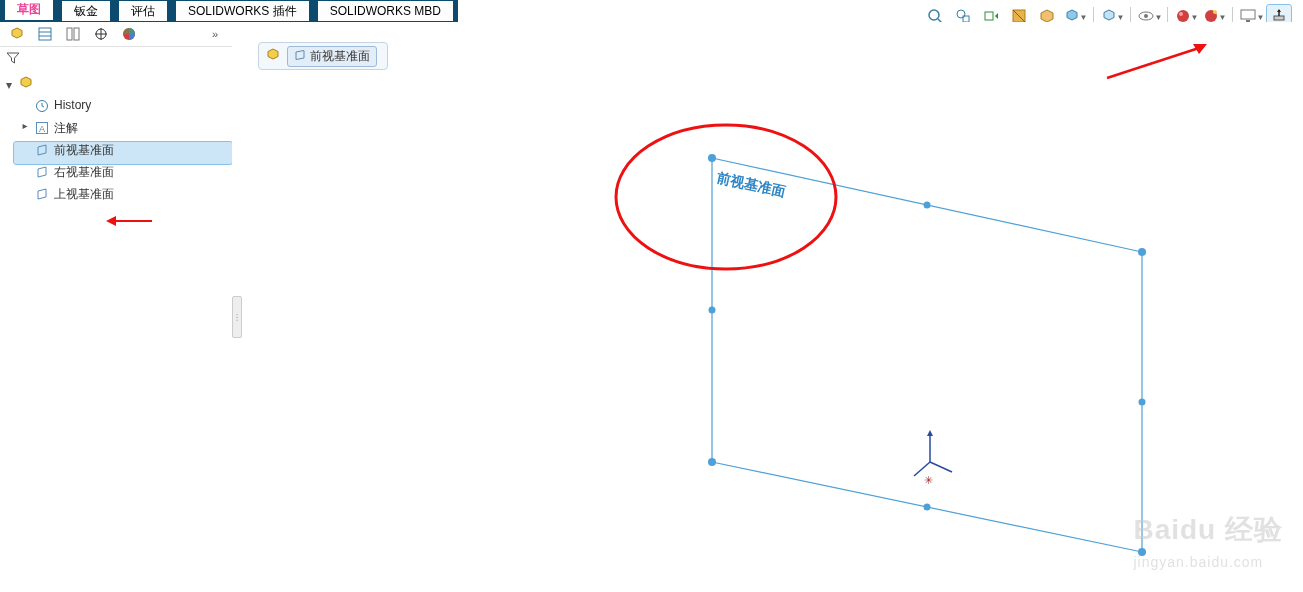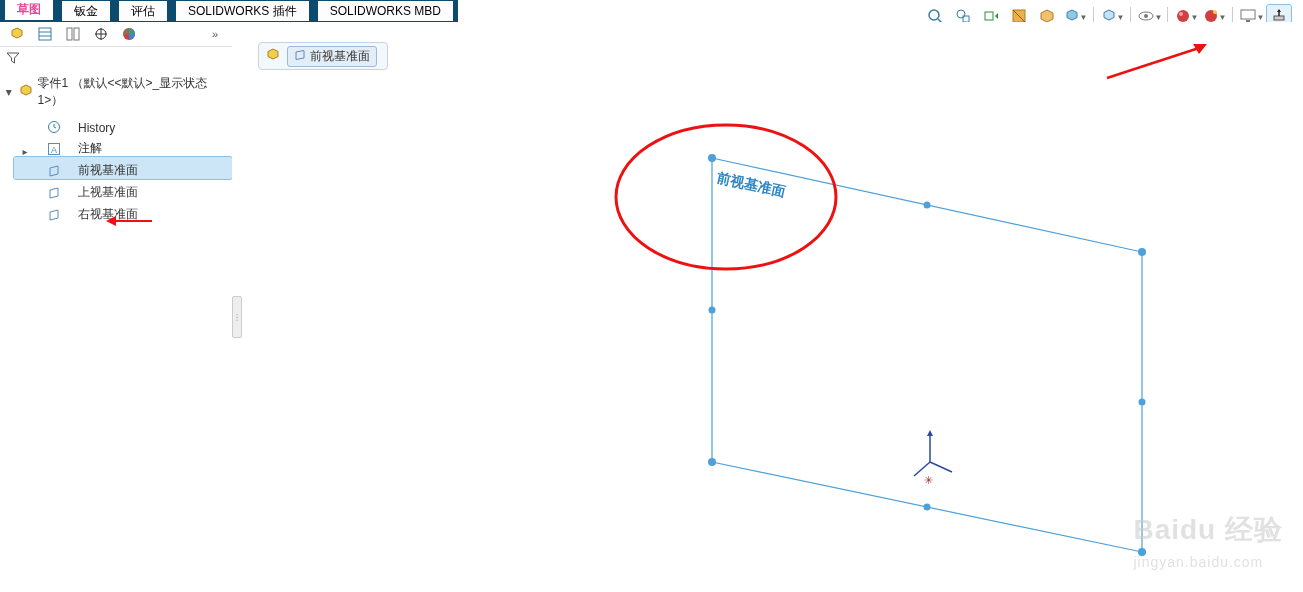--- a/index.html
+++ b/index.html
@@ -202,7 +202,6 @@
     <span><svg width="16" height="16">
           <path d="M8 2l5 2.5v5L8 12 3 9.5v-5z" fill="#f2cf4a" stroke="#b07c1e"></path>
         </svg></span>
-    <span>零件1 （默认&lt;&lt;默认&gt;_显示状态 1&gt;）</span>
   </div>
   <div class="tree">
     <div class="tree-node twnone">

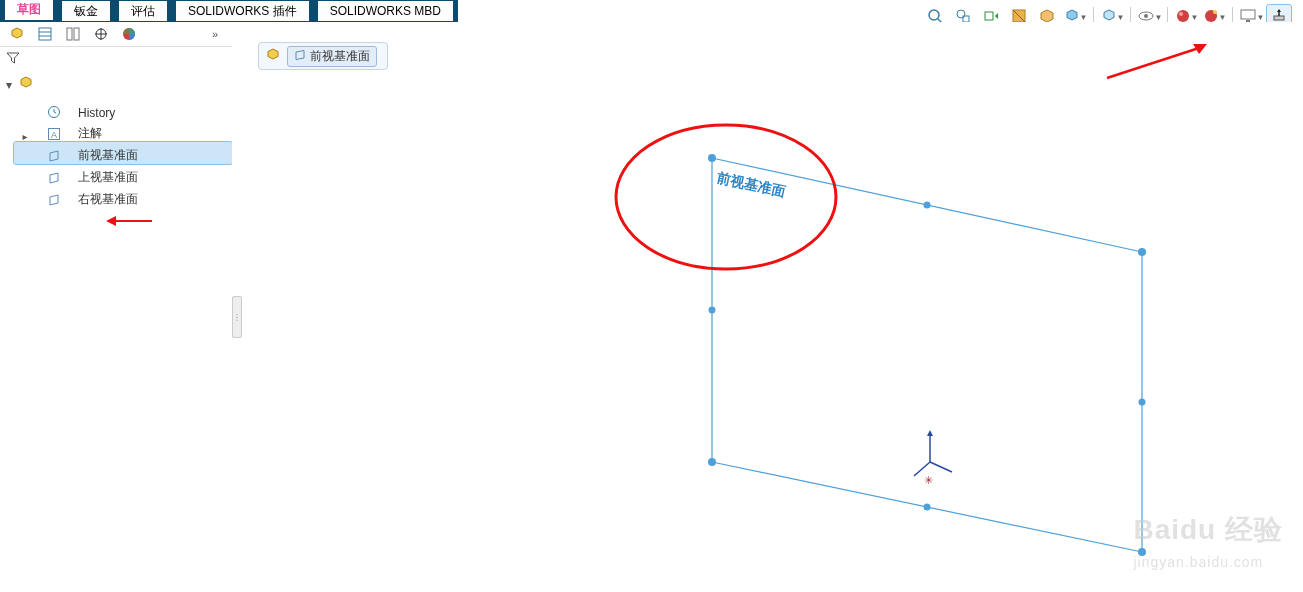--- a/index.html
+++ b/index.html
@@ -24,7 +24,7 @@
 .treeheader{padding:4px 4px 4px 4px;display:flex;align-items:center;gap:4px}
 .treeheader .tw{width:10px;text-align:center;color:#555;cursor:pointer}
 .tree{padding:0 0 0 14px}
-.tree-node{height:22px;display:flex;align-items:flex-end;gap:16px;padding-left:6px;border-radius:2px;cursor:pointer}
+.tree-node{height:22px;display:flex;align-items:flex-start;gap:4px;padding-left:6px;border-radius:2px;cursor:pointer}
 .tree-node .tw{width:10px;text-align:center;color:#555;font-size:10px}
 .tree-node.twnone .tw{visibility:hidden}
 .tree-node.selected{background:#cde6f7;outline:1px solid #8ac0e8}

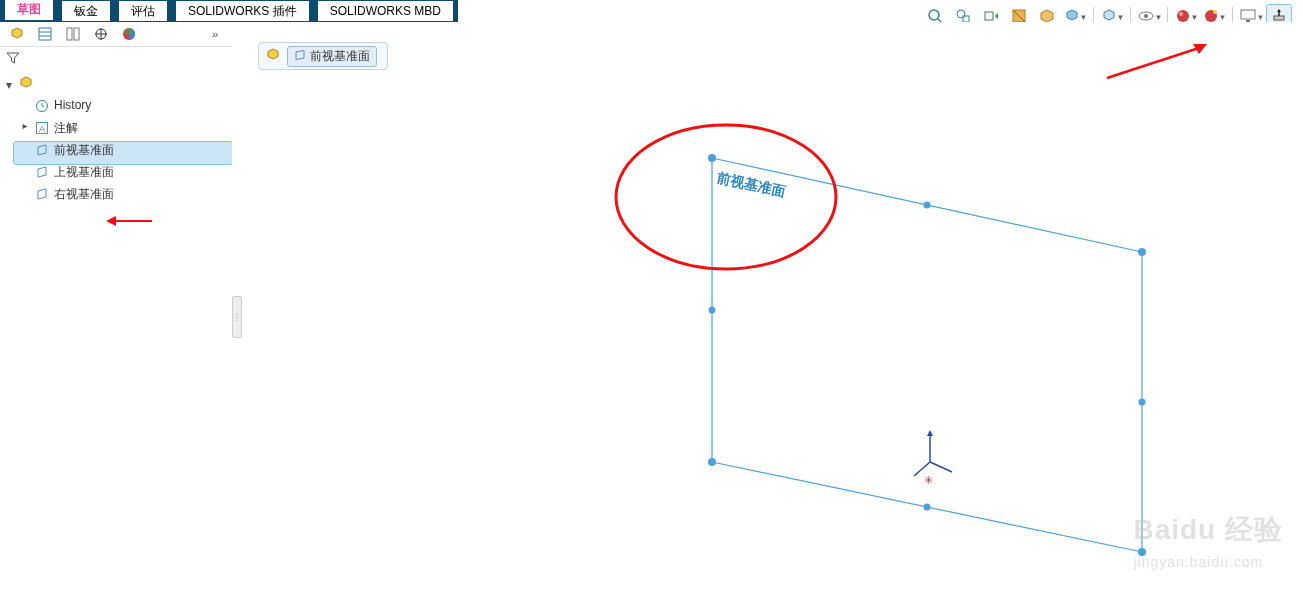--- a/index.html
+++ b/index.html
@@ -240,16 +240,16 @@
             <path d="M3 4 L11 2 L11 10 L3 12 Z" fill="none" stroke="#5b8cba"></path>
           </svg>
         </span>
+        <span class="label">右视基准面</span>
+      </div>
+    <div class="tree-node twnone">
+        <span class="tw">▸</span>
+        <span class="icon">
+          <svg width="14" height="14">
+            <path d="M3 4 L11 2 L11 10 L3 12 Z" fill="none" stroke="#5b8cba"></path>
+          </svg>
+        </span>
         <span class="label">上视基准面</span>
-      </div>
-    <div class="tree-node twnone">
-        <span class="tw">▸</span>
-        <span class="icon">
-          <svg width="14" height="14">
-            <path d="M3 4 L11 2 L11 10 L3 12 Z" fill="none" stroke="#5b8cba"></path>
-          </svg>
-        </span>
-        <span class="label">右视基准面</span>
       </div>
   </div>
 </div>

